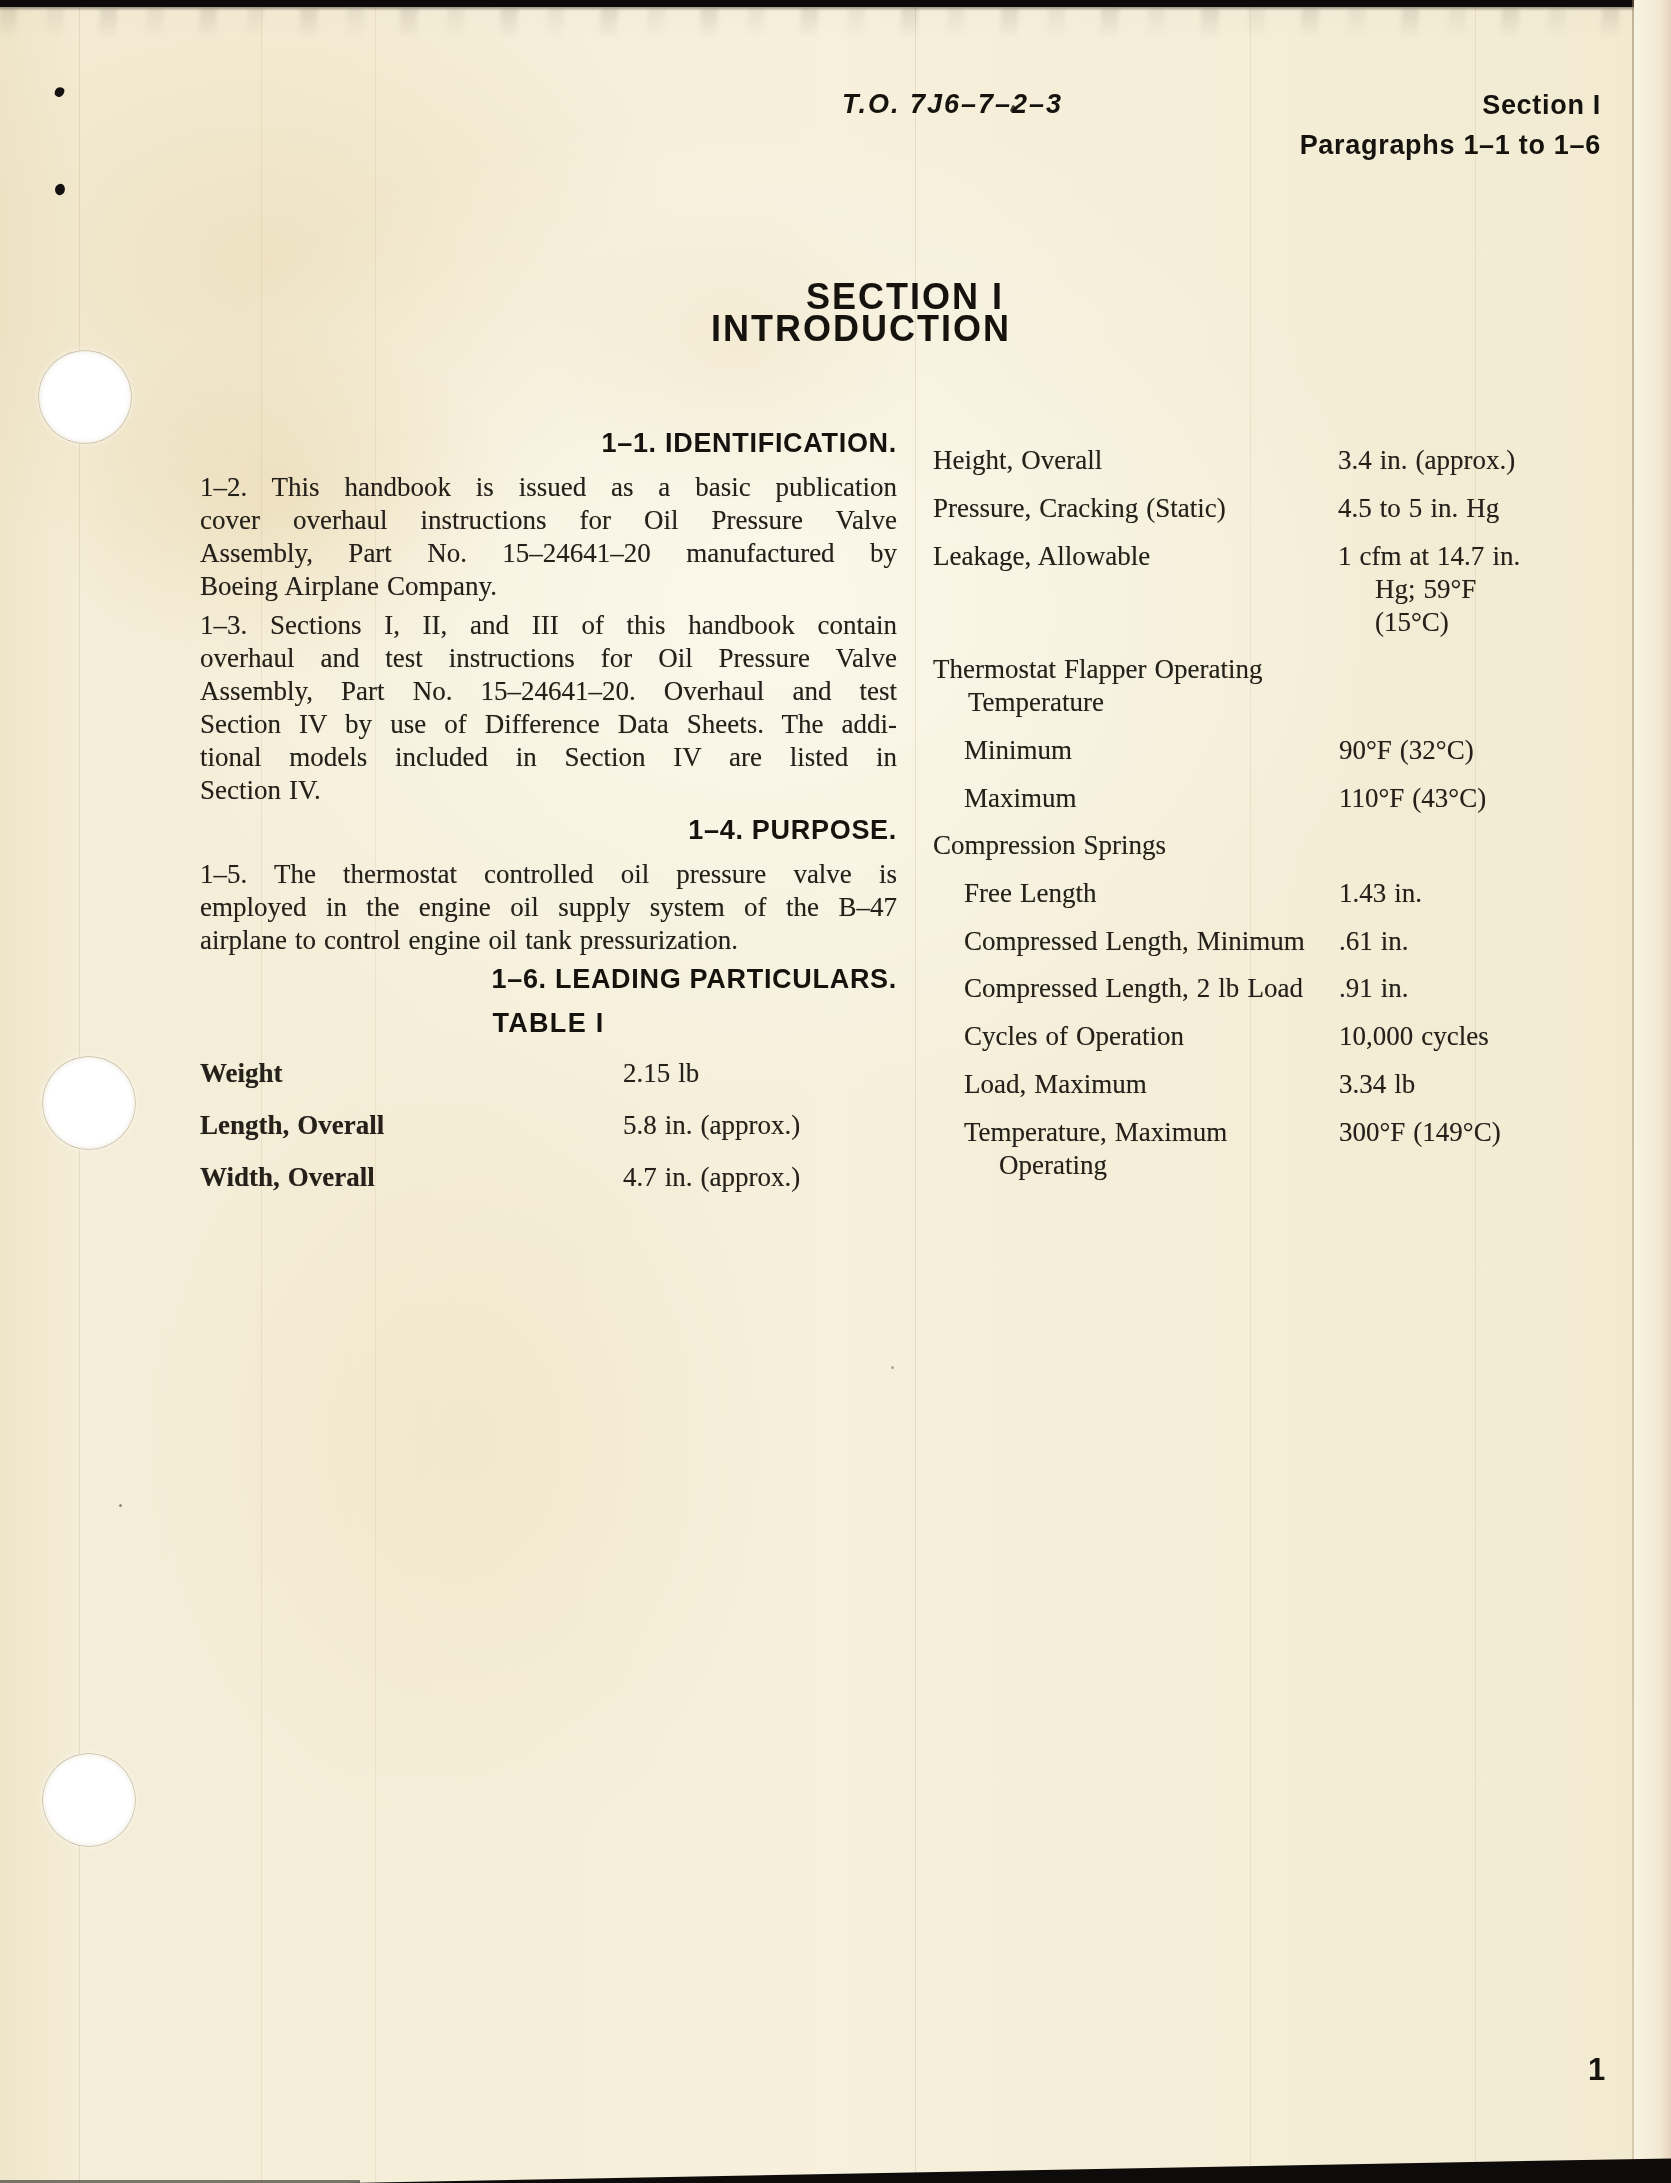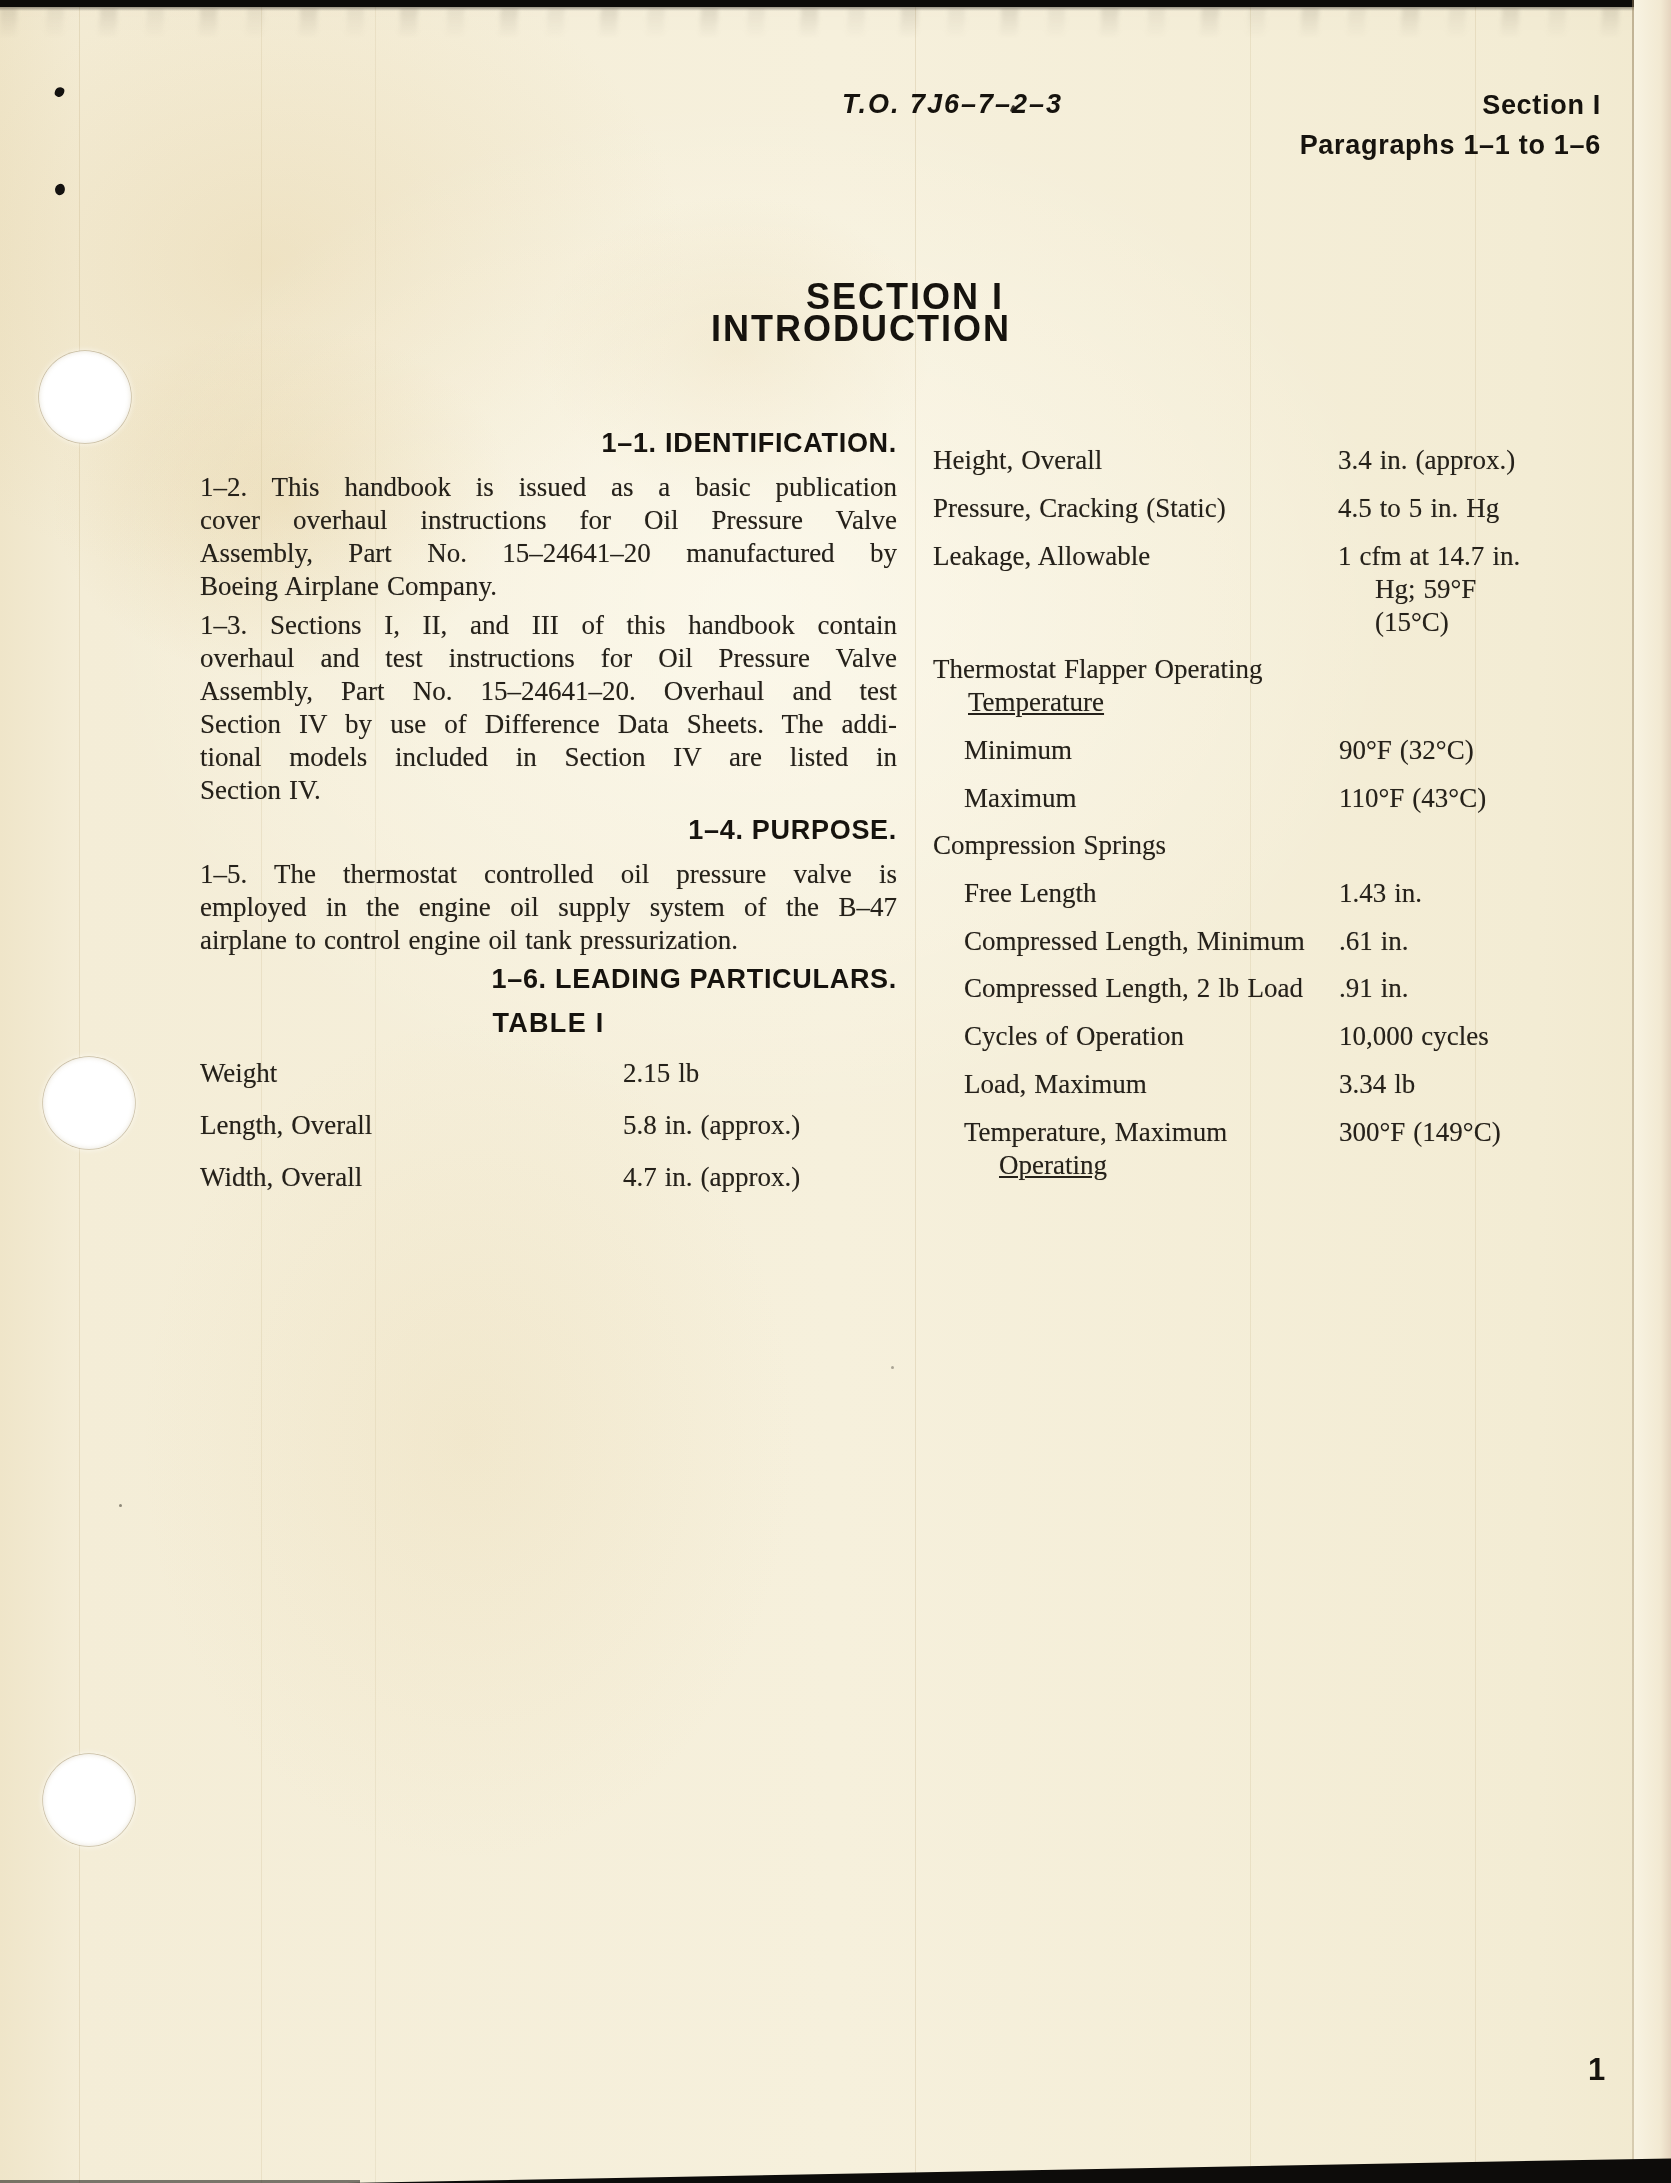--- a/index.html
+++ b/index.html
@@ -74,7 +74,7 @@
       text-shadow:0 0 0.7px rgba(35,30,22,.35); }
   .r-row .lbl { flex:0 0 405px; }
   .r-row .lbl.ind { padding-left:31px; flex-basis:375px; }
-  .r-row .lbl .line.cont { padding-left:35px;text-decoration:underline; }
+  .r-row .lbl .line.cont { padding-left:35px; }
   .r-row .val { flex:1; }
   .r-row .val .line.cont { padding-left:37px; }
   .page-number { position:absolute; left:1588px; top:2052px; font-size:31px; letter-spacing:0.7px; }

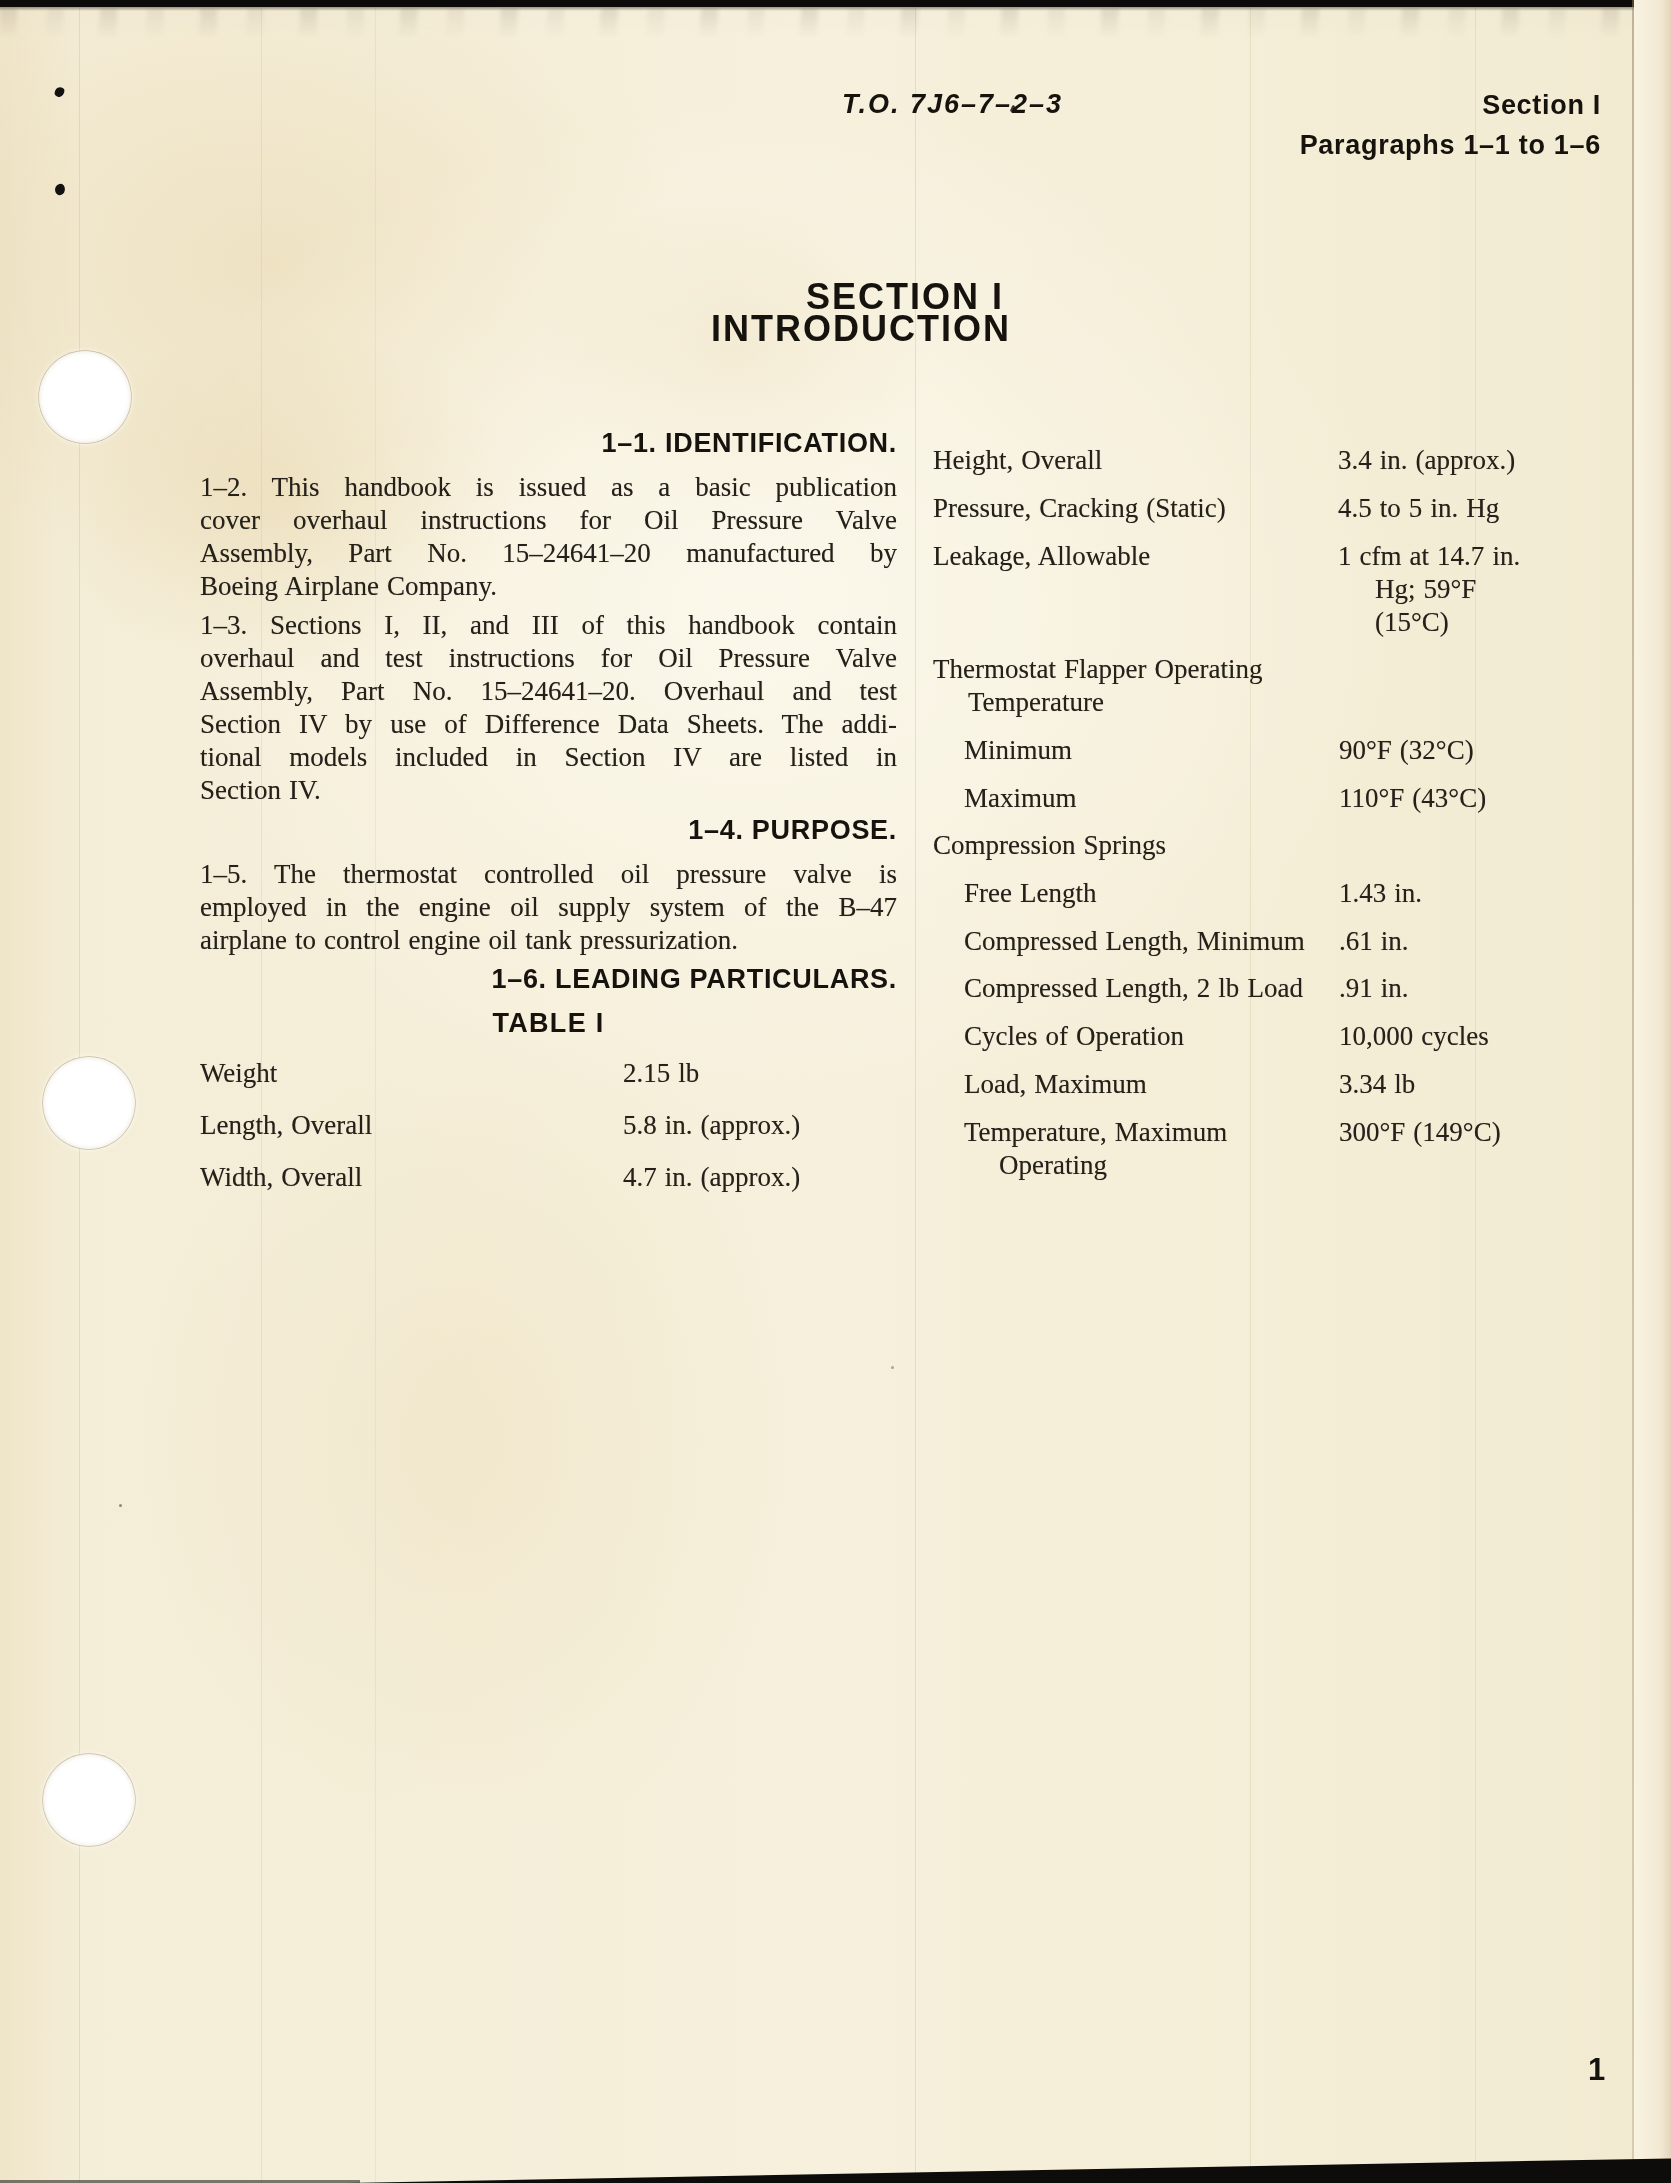--- a/index.html
+++ b/index.html
@@ -67,7 +67,7 @@
   .l-rows { margin-top:17.3px; }
   .l-row { display:flex; margin-bottom:18.7px; font-size:27px; line-height:33px; word-spacing:1.3px;
       text-shadow:0 0 0.7px rgba(35,30,22,.35); }
-  .l-row .lbl { flex:0 0 423px; }
+  .l-row .lbl { flex:0 0 423px;font-weight:bold; }
   .l-row .val { flex:1; }
   .r-rows { margin-top:17.3px; }
   .r-row { display:flex; margin-bottom:14.7px; font-size:27px; line-height:33px; word-spacing:1.3px;

